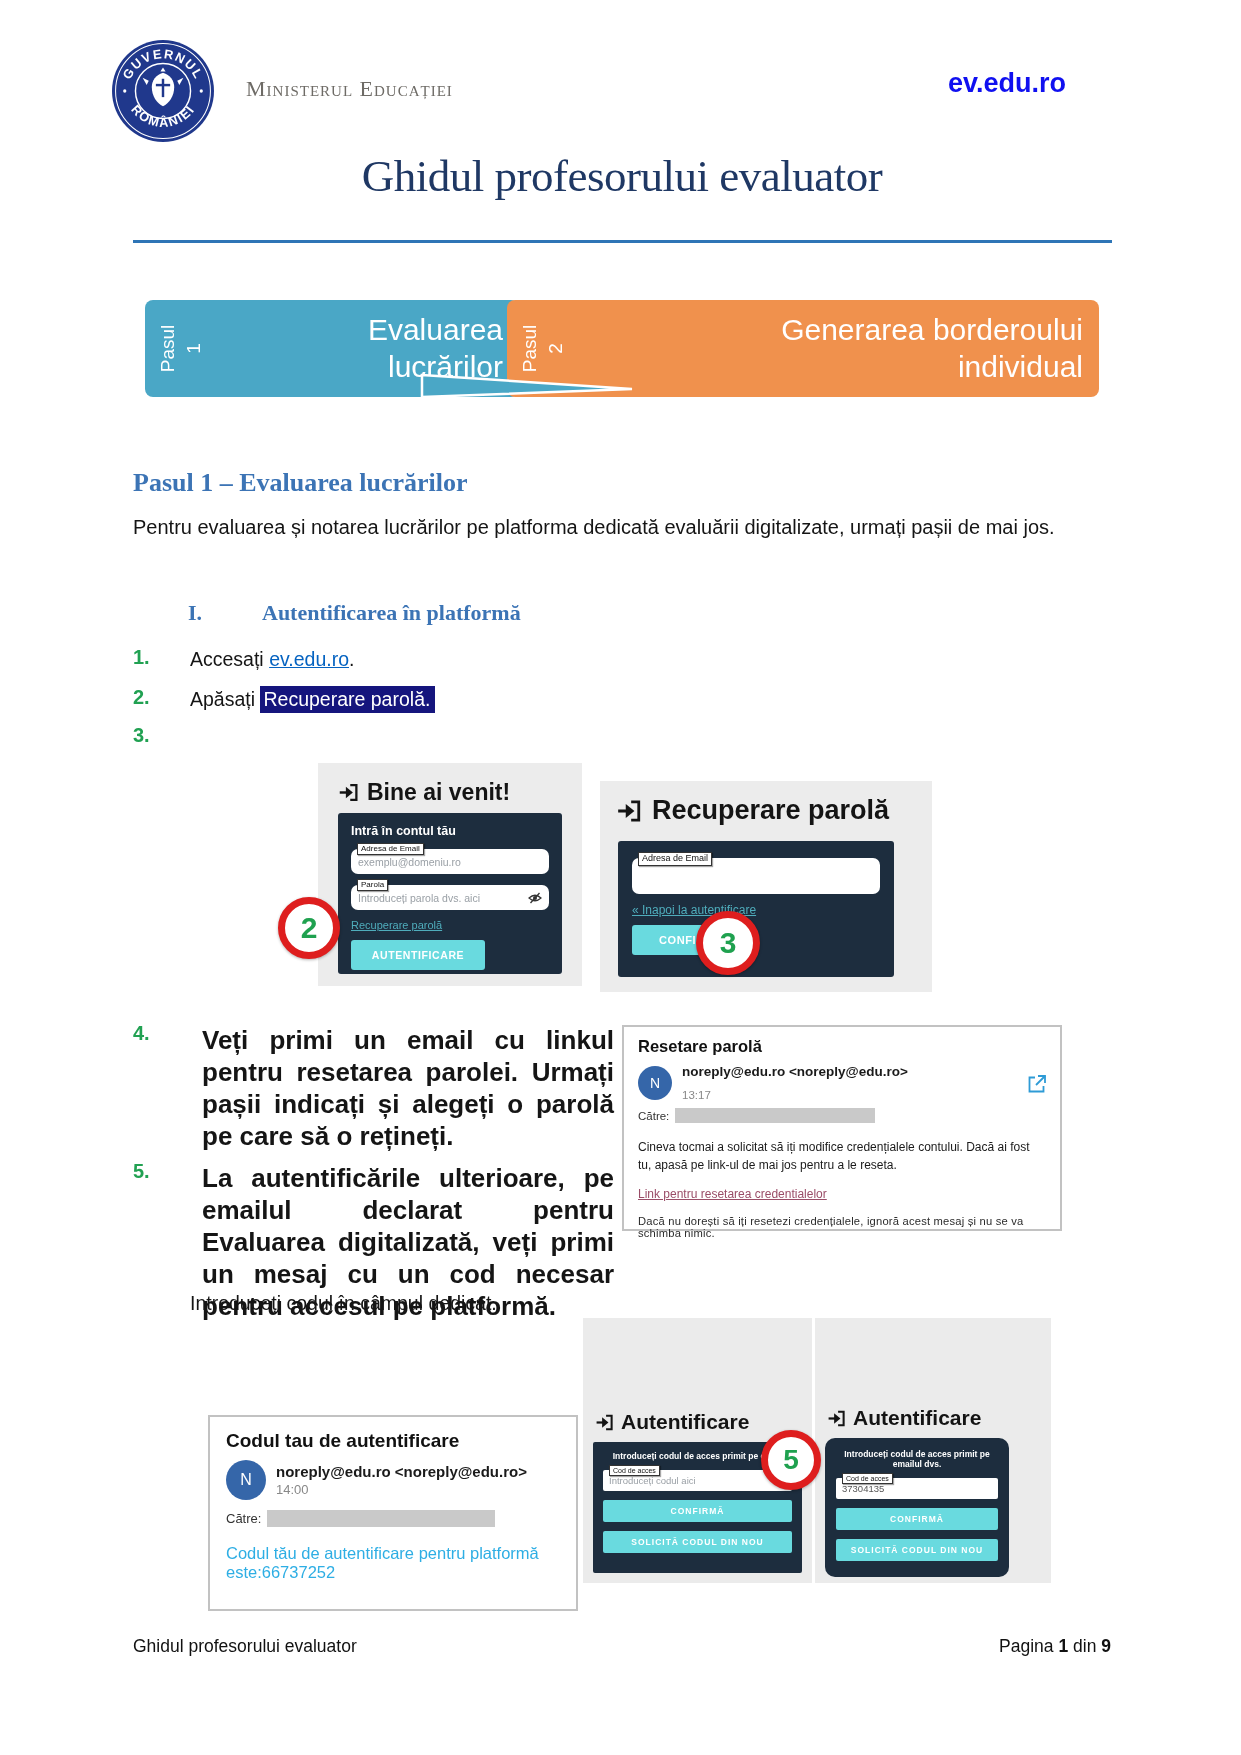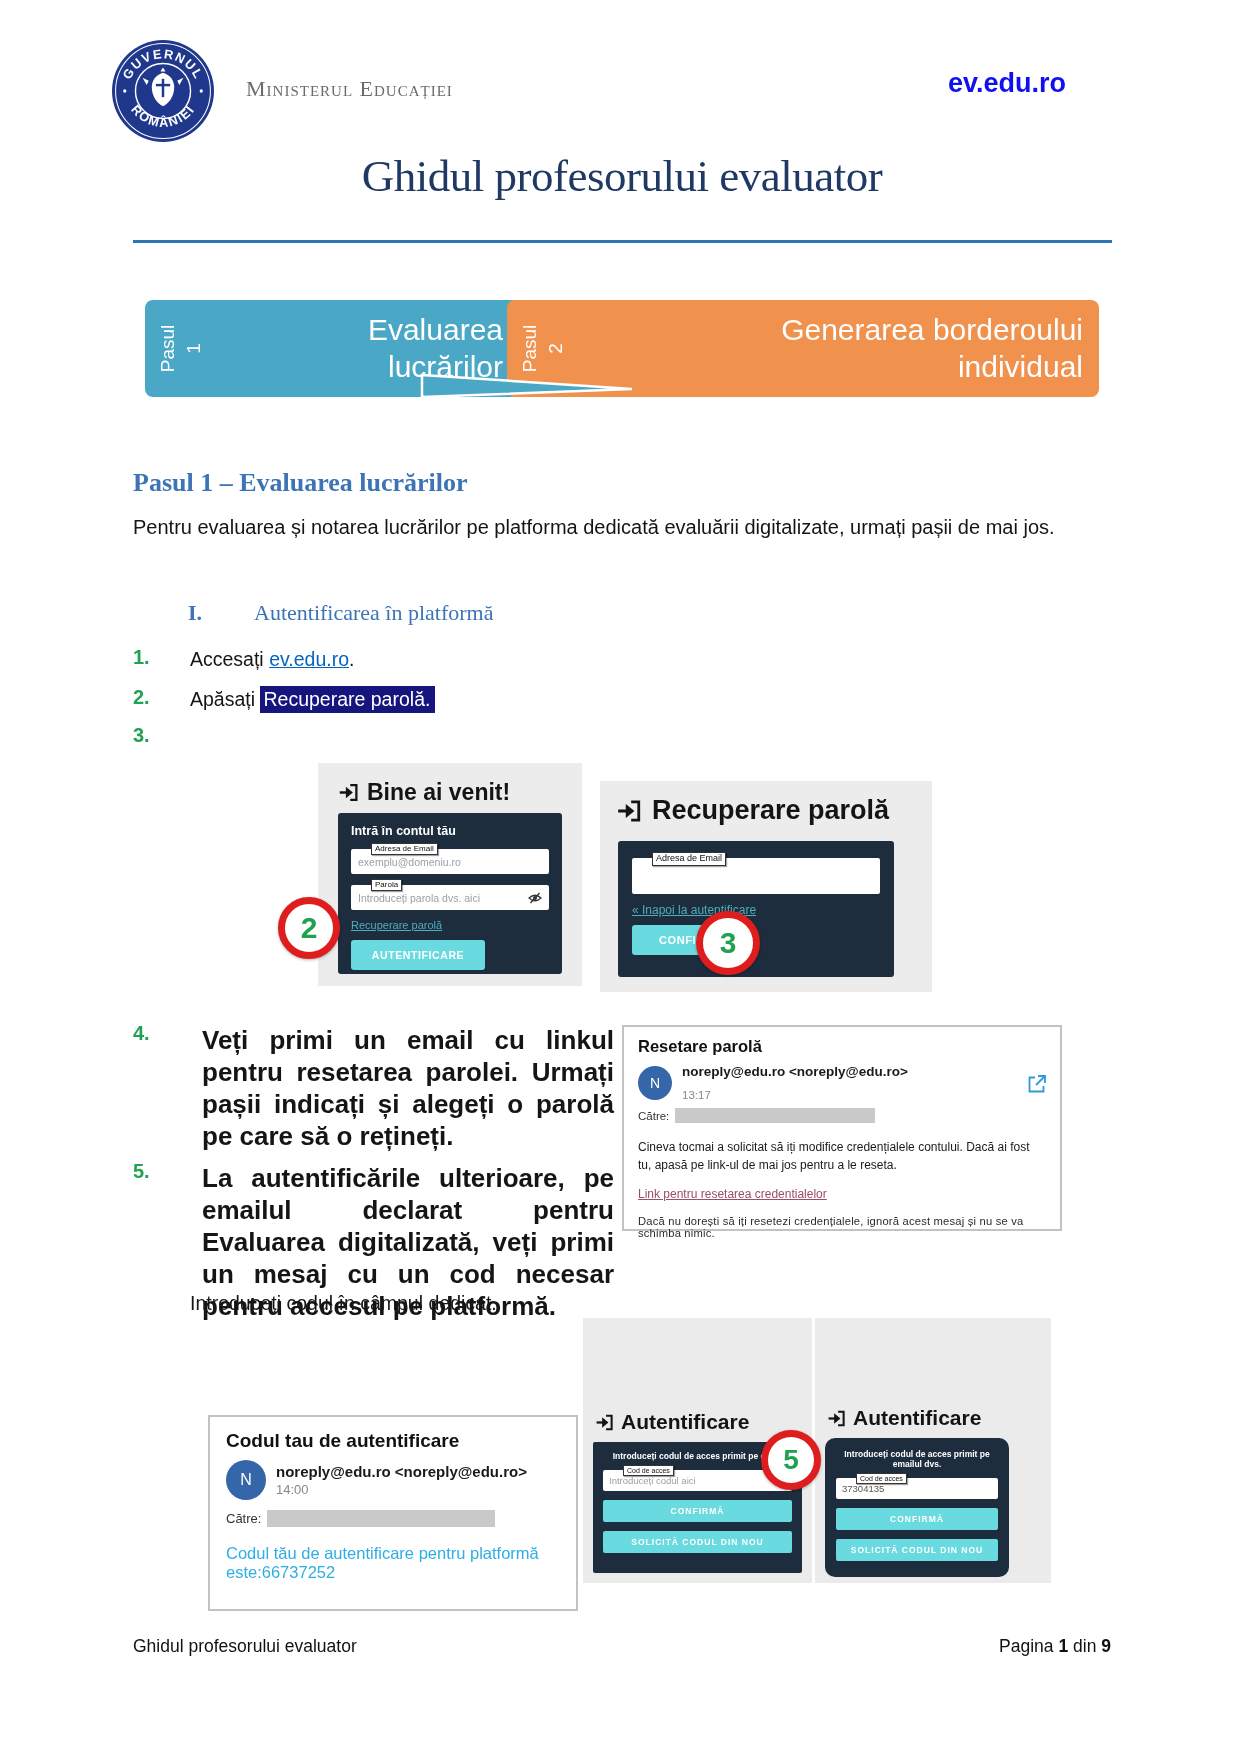--- a/index.html
+++ b/index.html
@@ -38,8 +38,8 @@
            text-align:justify; color:#151515; }
   .h2-num  { position:absolute; left:188px; top:600px; font-family:"Liberation Serif", serif;
              font-weight:bold; font-size:22px; color:#3c74b5; }
-  .h2-title{ position:absolute; left:254px; top:600px; font-family:"Liberation Serif", serif;
-             font-weight:normal; font-size:22px; color:#3c74b5; }
+  .h2-title{ position:absolute; left:262px; top:600px; font-family:"Liberation Serif", serif;
+             font-weight:bold; font-size:22px; color:#3c74b5; }
 
   .li-num { position:absolute; left:133px; font-size:20px; font-weight:bold; color:#21a152; }
   .li-txt { position:absolute; left:190px; font-size:19.5px; color:#151515; }

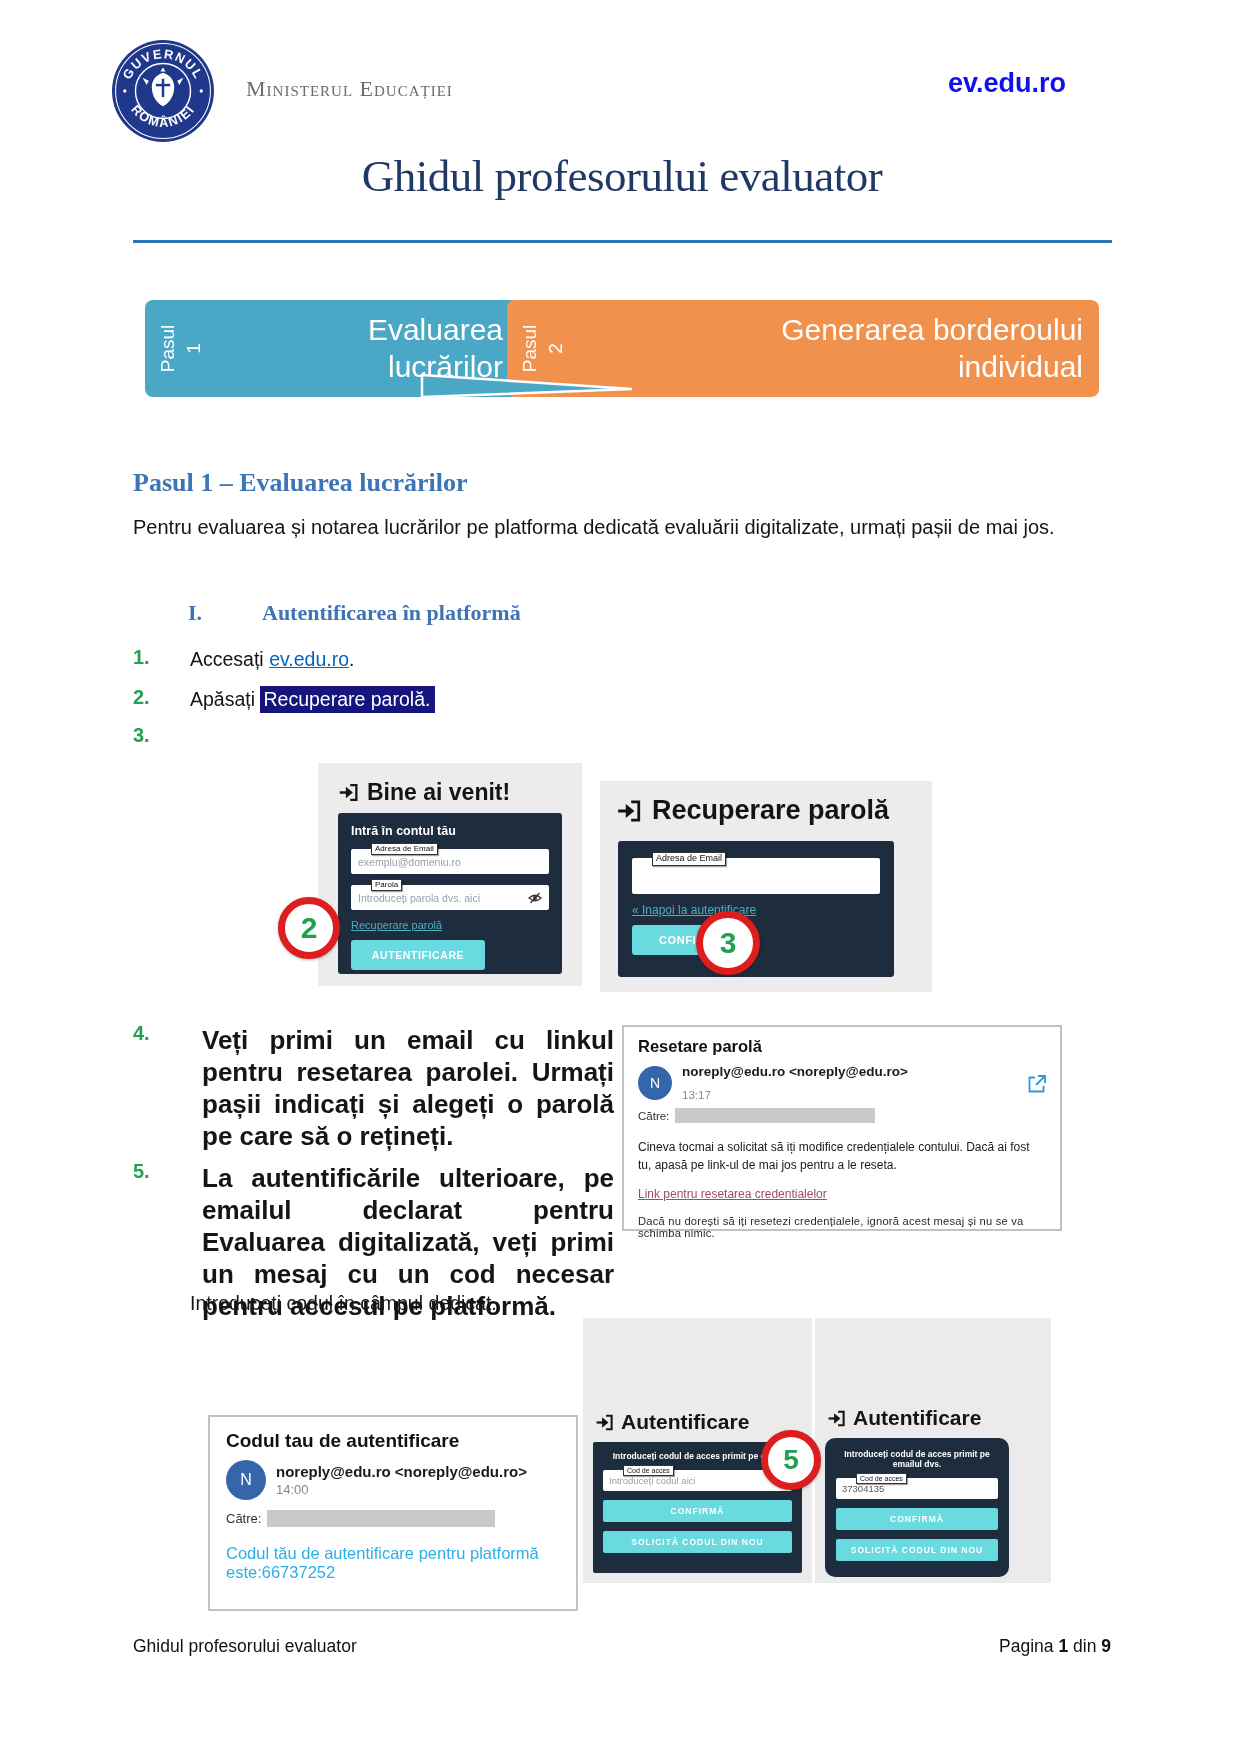--- a/index.html
+++ b/index.html
@@ -51,7 +51,7 @@
   .card { position:absolute; background:#1d2d3e; border-radius:3px; }
   .card-title { color:#fff; font-weight:bold; }
   .fgroup { position:relative; }
-  .chip { position:absolute; left:20px; background:#fff; border:1px solid #333; color:#111;
+  .chip { position:absolute; left:6px; background:#fff; border:1px solid #333; color:#111;
           padding:0 3px; line-height:1.3; z-index:2; box-shadow:1px 1px 1px rgba(0,0,0,.35); }
   .tinput { width:100%; border:none; border-radius:2px; background:#fff; color:#555;
             font-family:"Liberation Sans", sans-serif; }

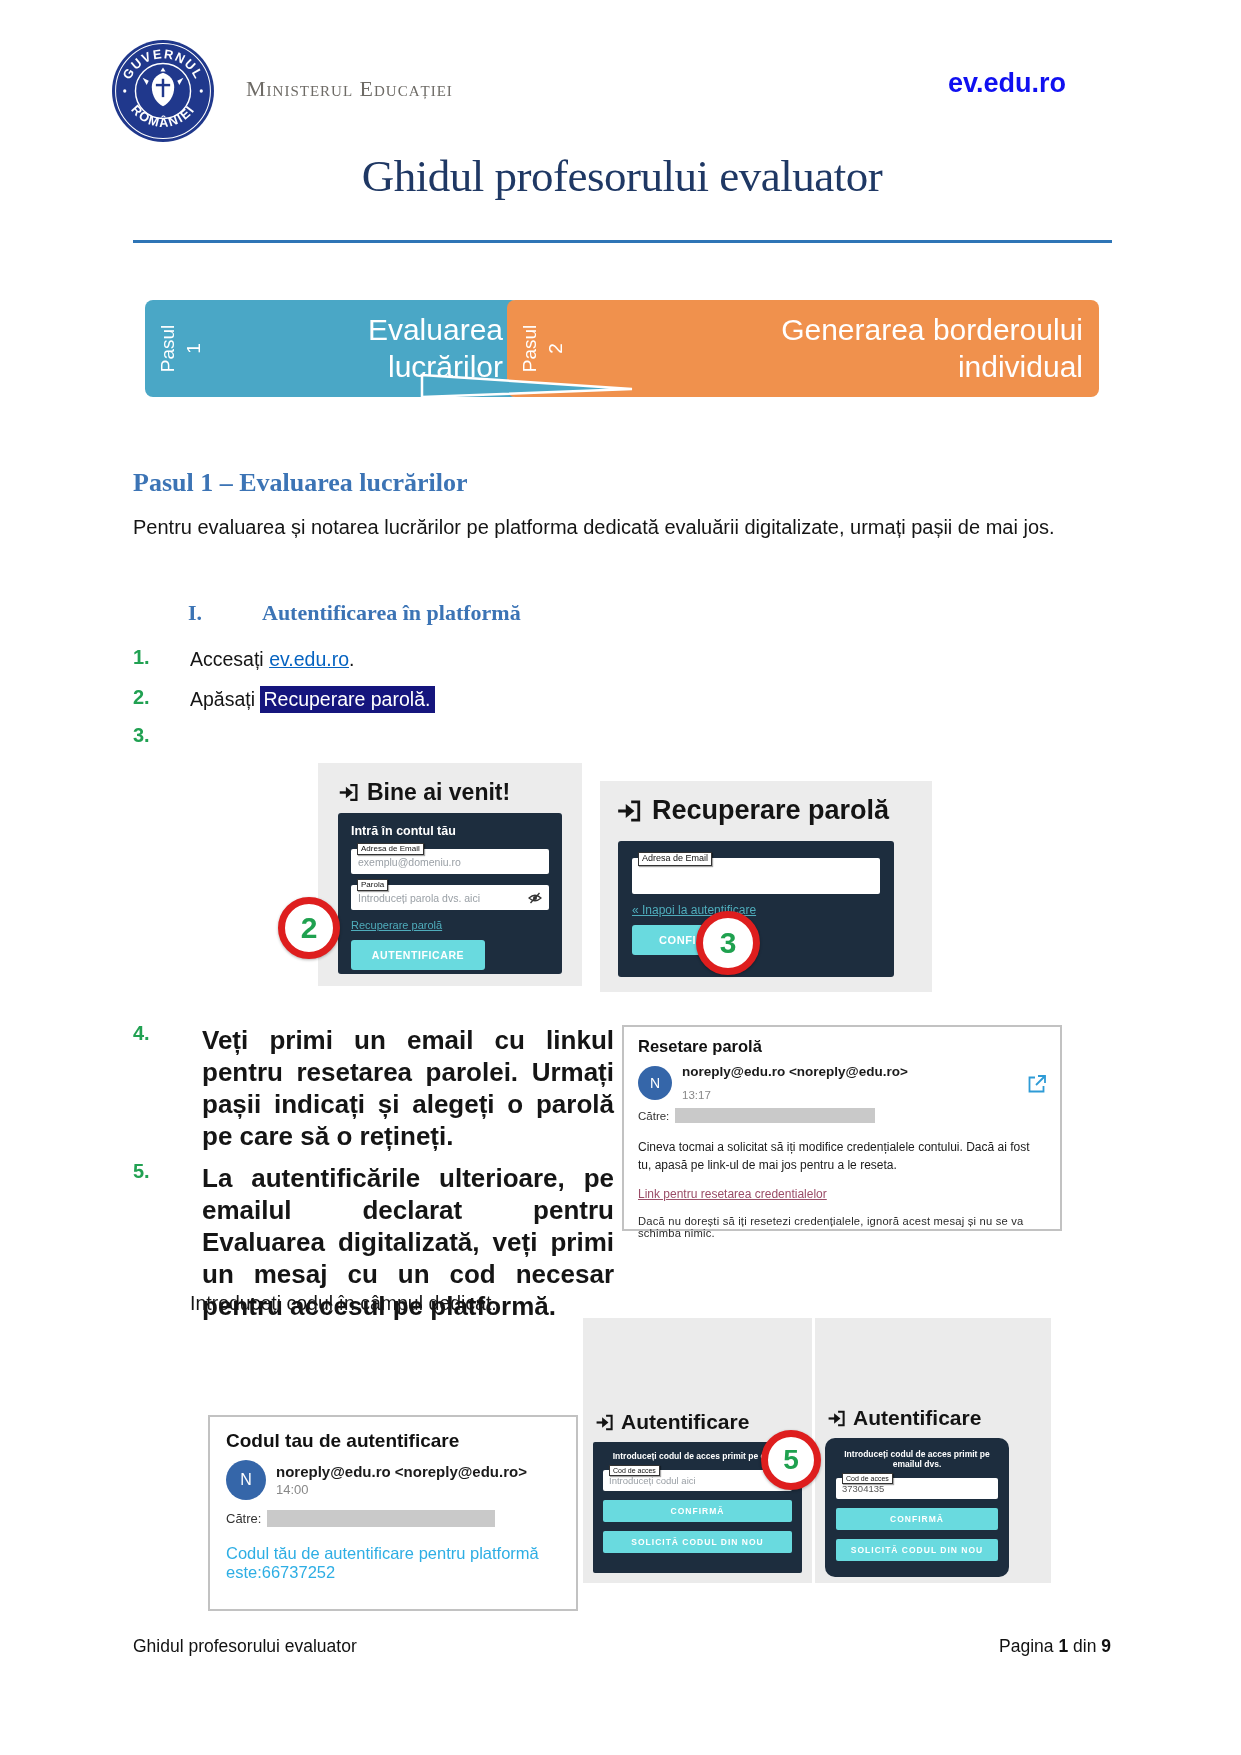--- a/index.html
+++ b/index.html
@@ -53,7 +53,7 @@
   .fgroup { position:relative; }
   .chip { position:absolute; left:6px; background:#fff; border:1px solid #333; color:#111;
           padding:0 3px; line-height:1.3; z-index:2; box-shadow:1px 1px 1px rgba(0,0,0,.35); }
-  .tinput { width:100%; border:none; border-radius:2px; background:#fff; color:#555;
+  .tinput { width:100%; border:none; border-radius:7px; background:#fff; color:#555;
             font-family:"Liberation Sans", sans-serif; }
   .tinput::placeholder { color:#9aa0a6; }
   .teal-link { color:#4fadbc; }

